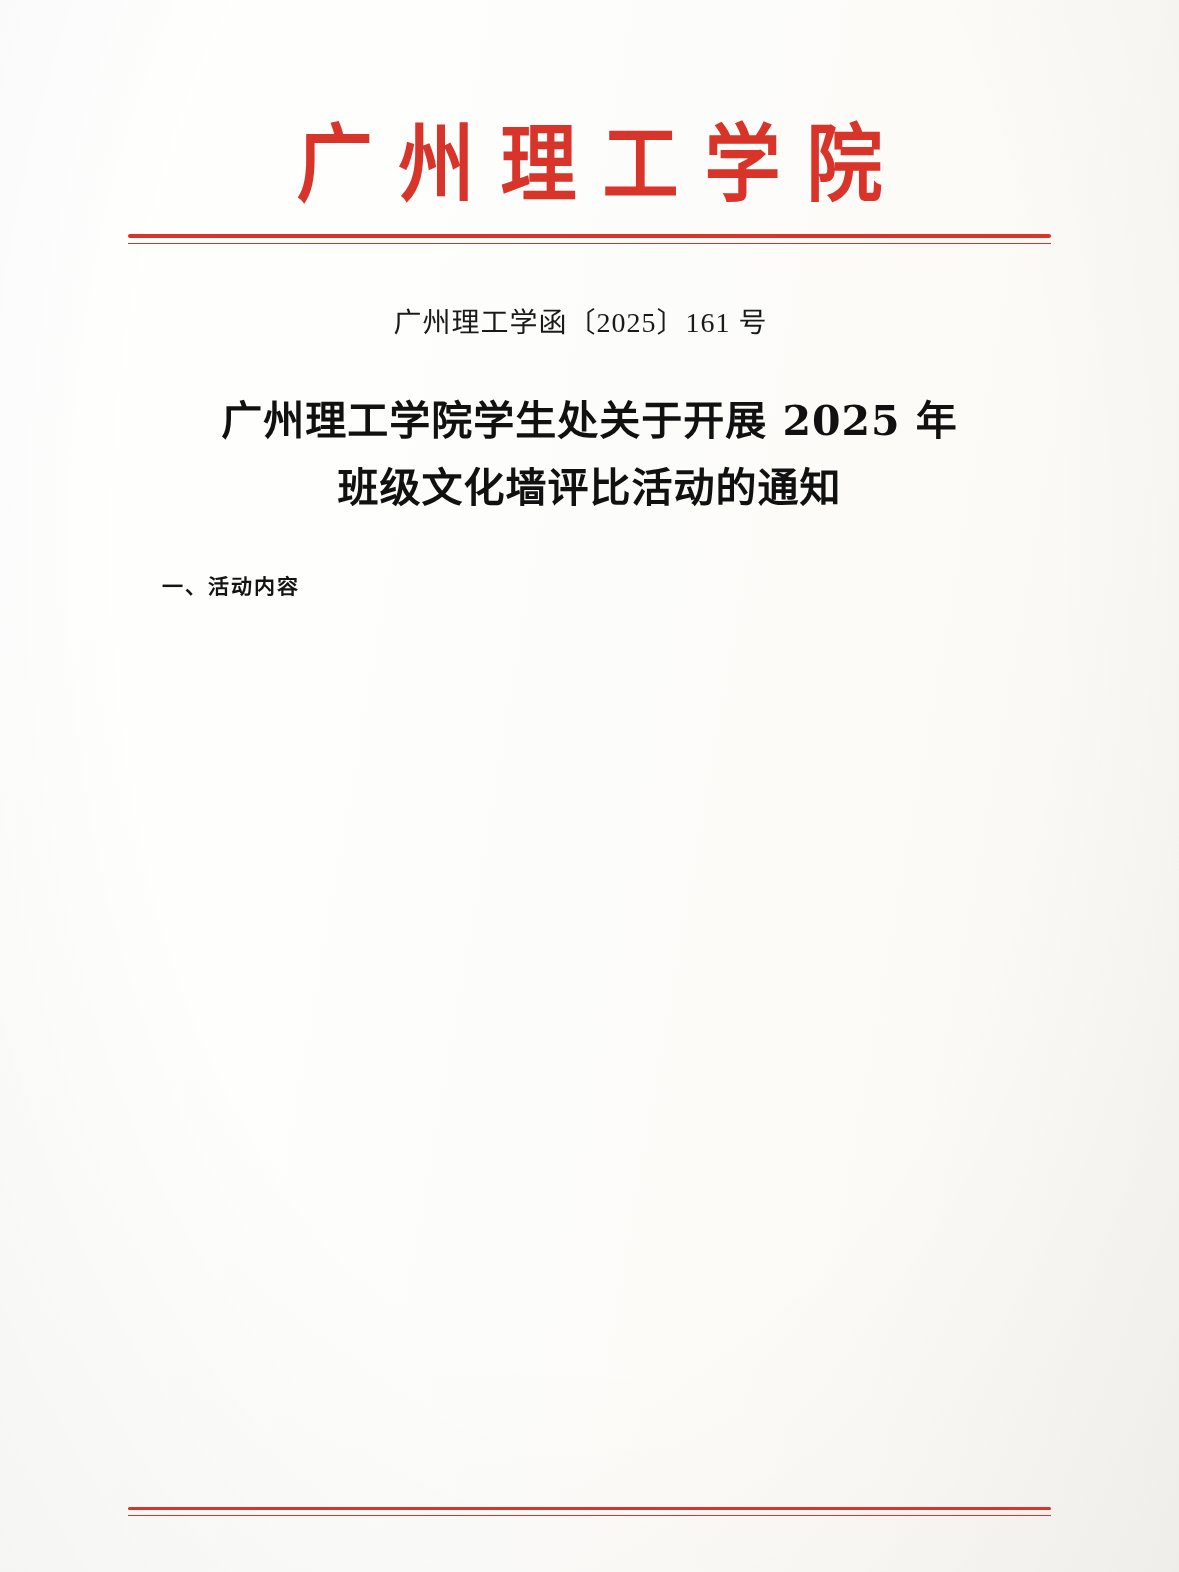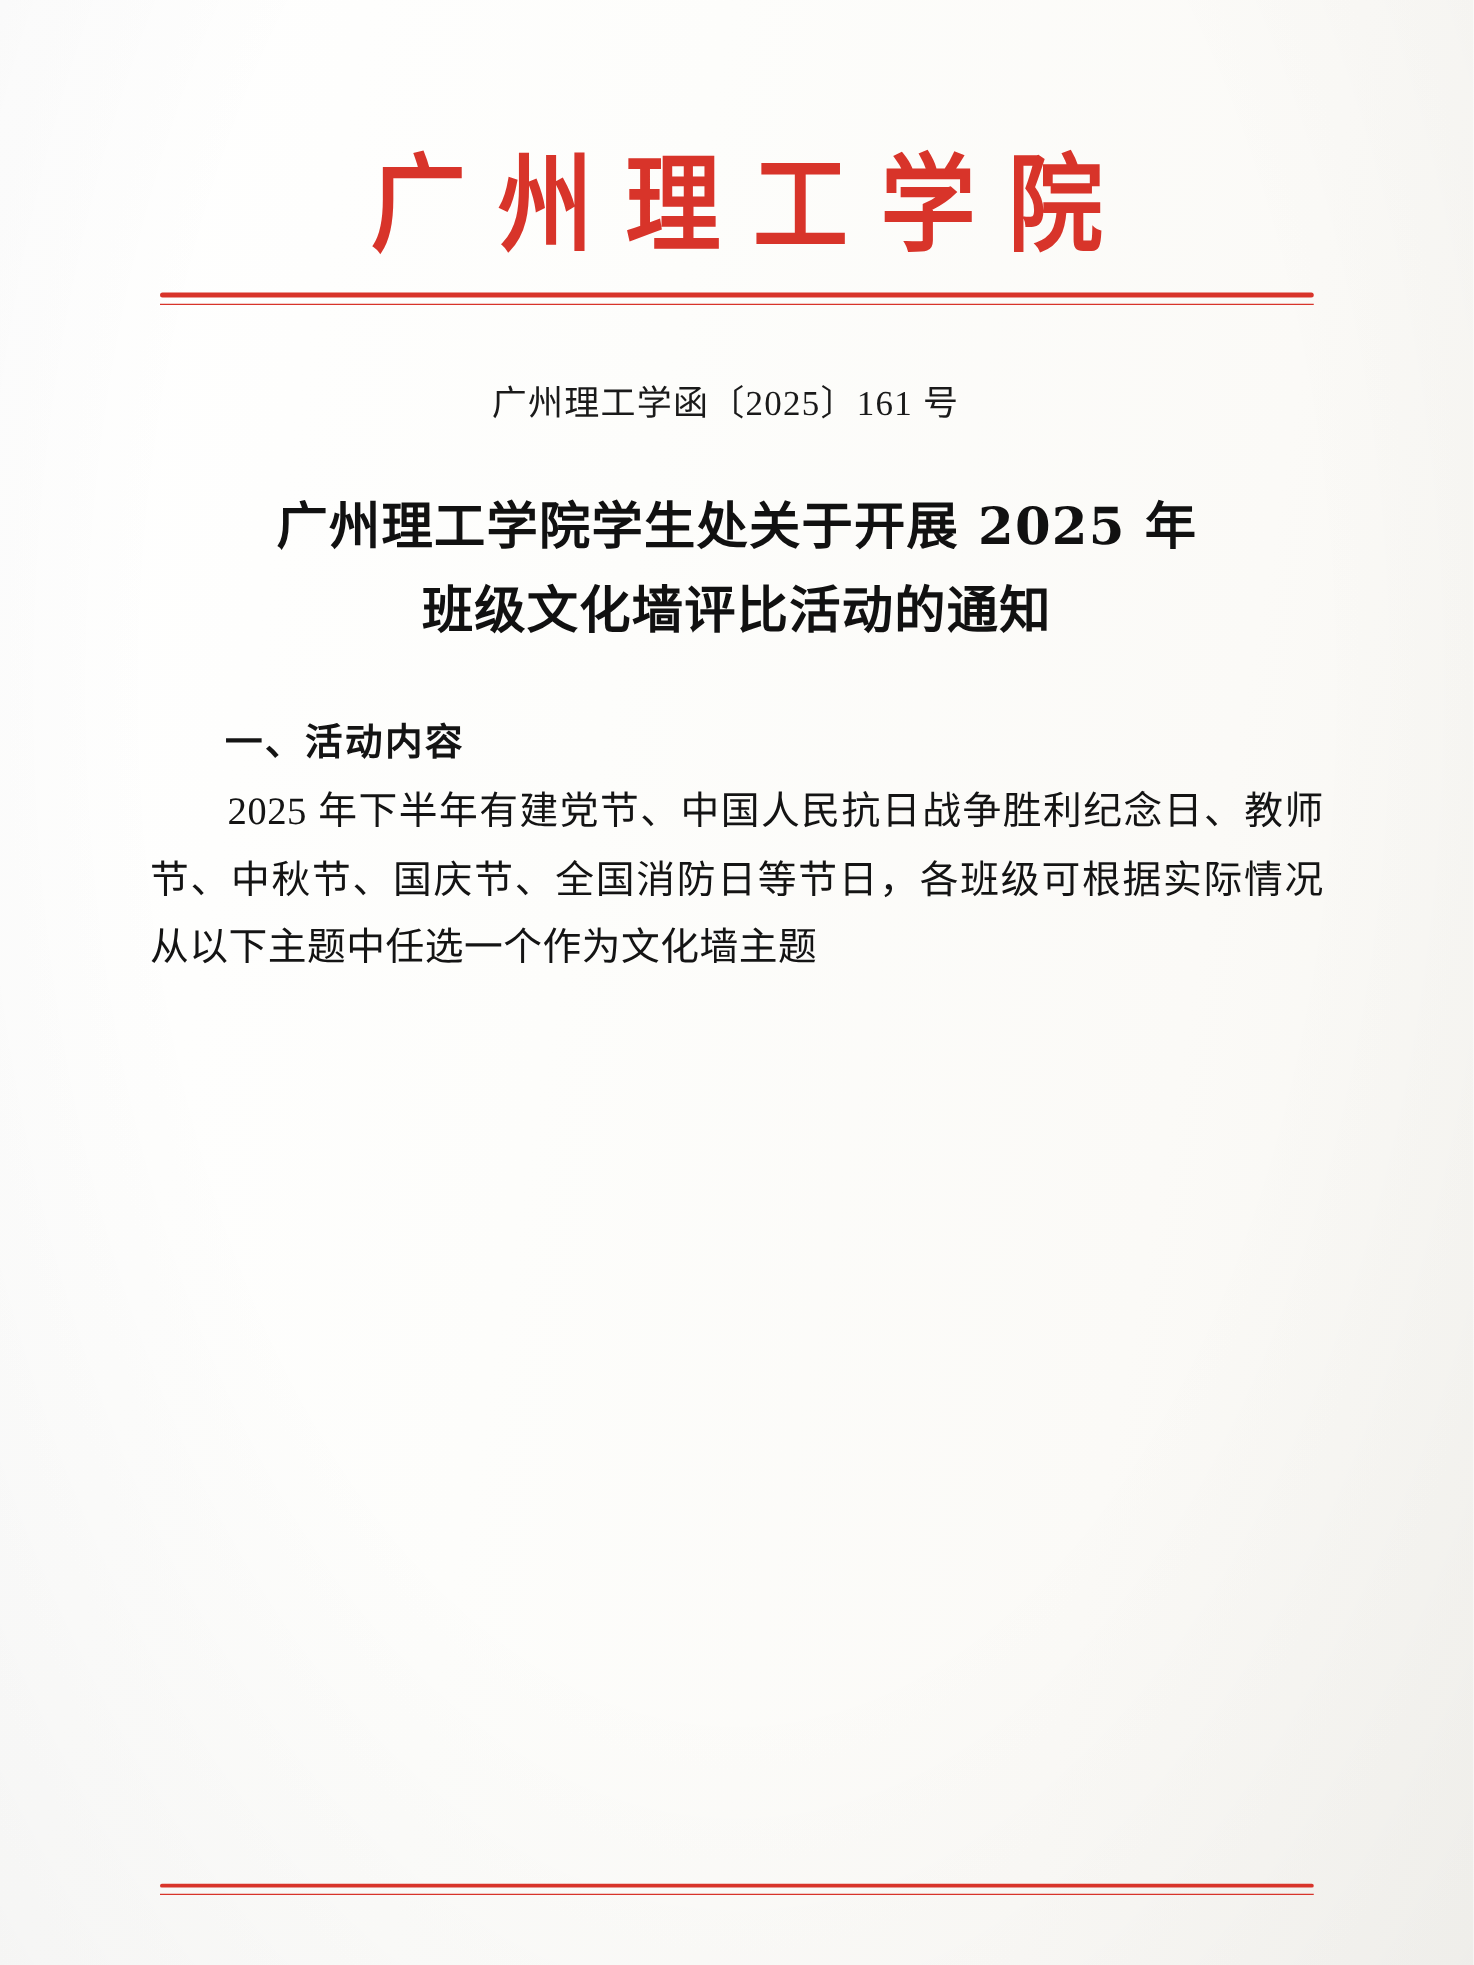--- a/index.html
+++ b/index.html
@@ -117,7 +117,7 @@
     text-indent: 2em;
     font-weight: 700;
     font-family: "DejaVu Sans", "Liberation Sans", sans-serif;
-    font-size: 30px;
+    font-size: 21px;
     letter-spacing: 2px;
   }
 

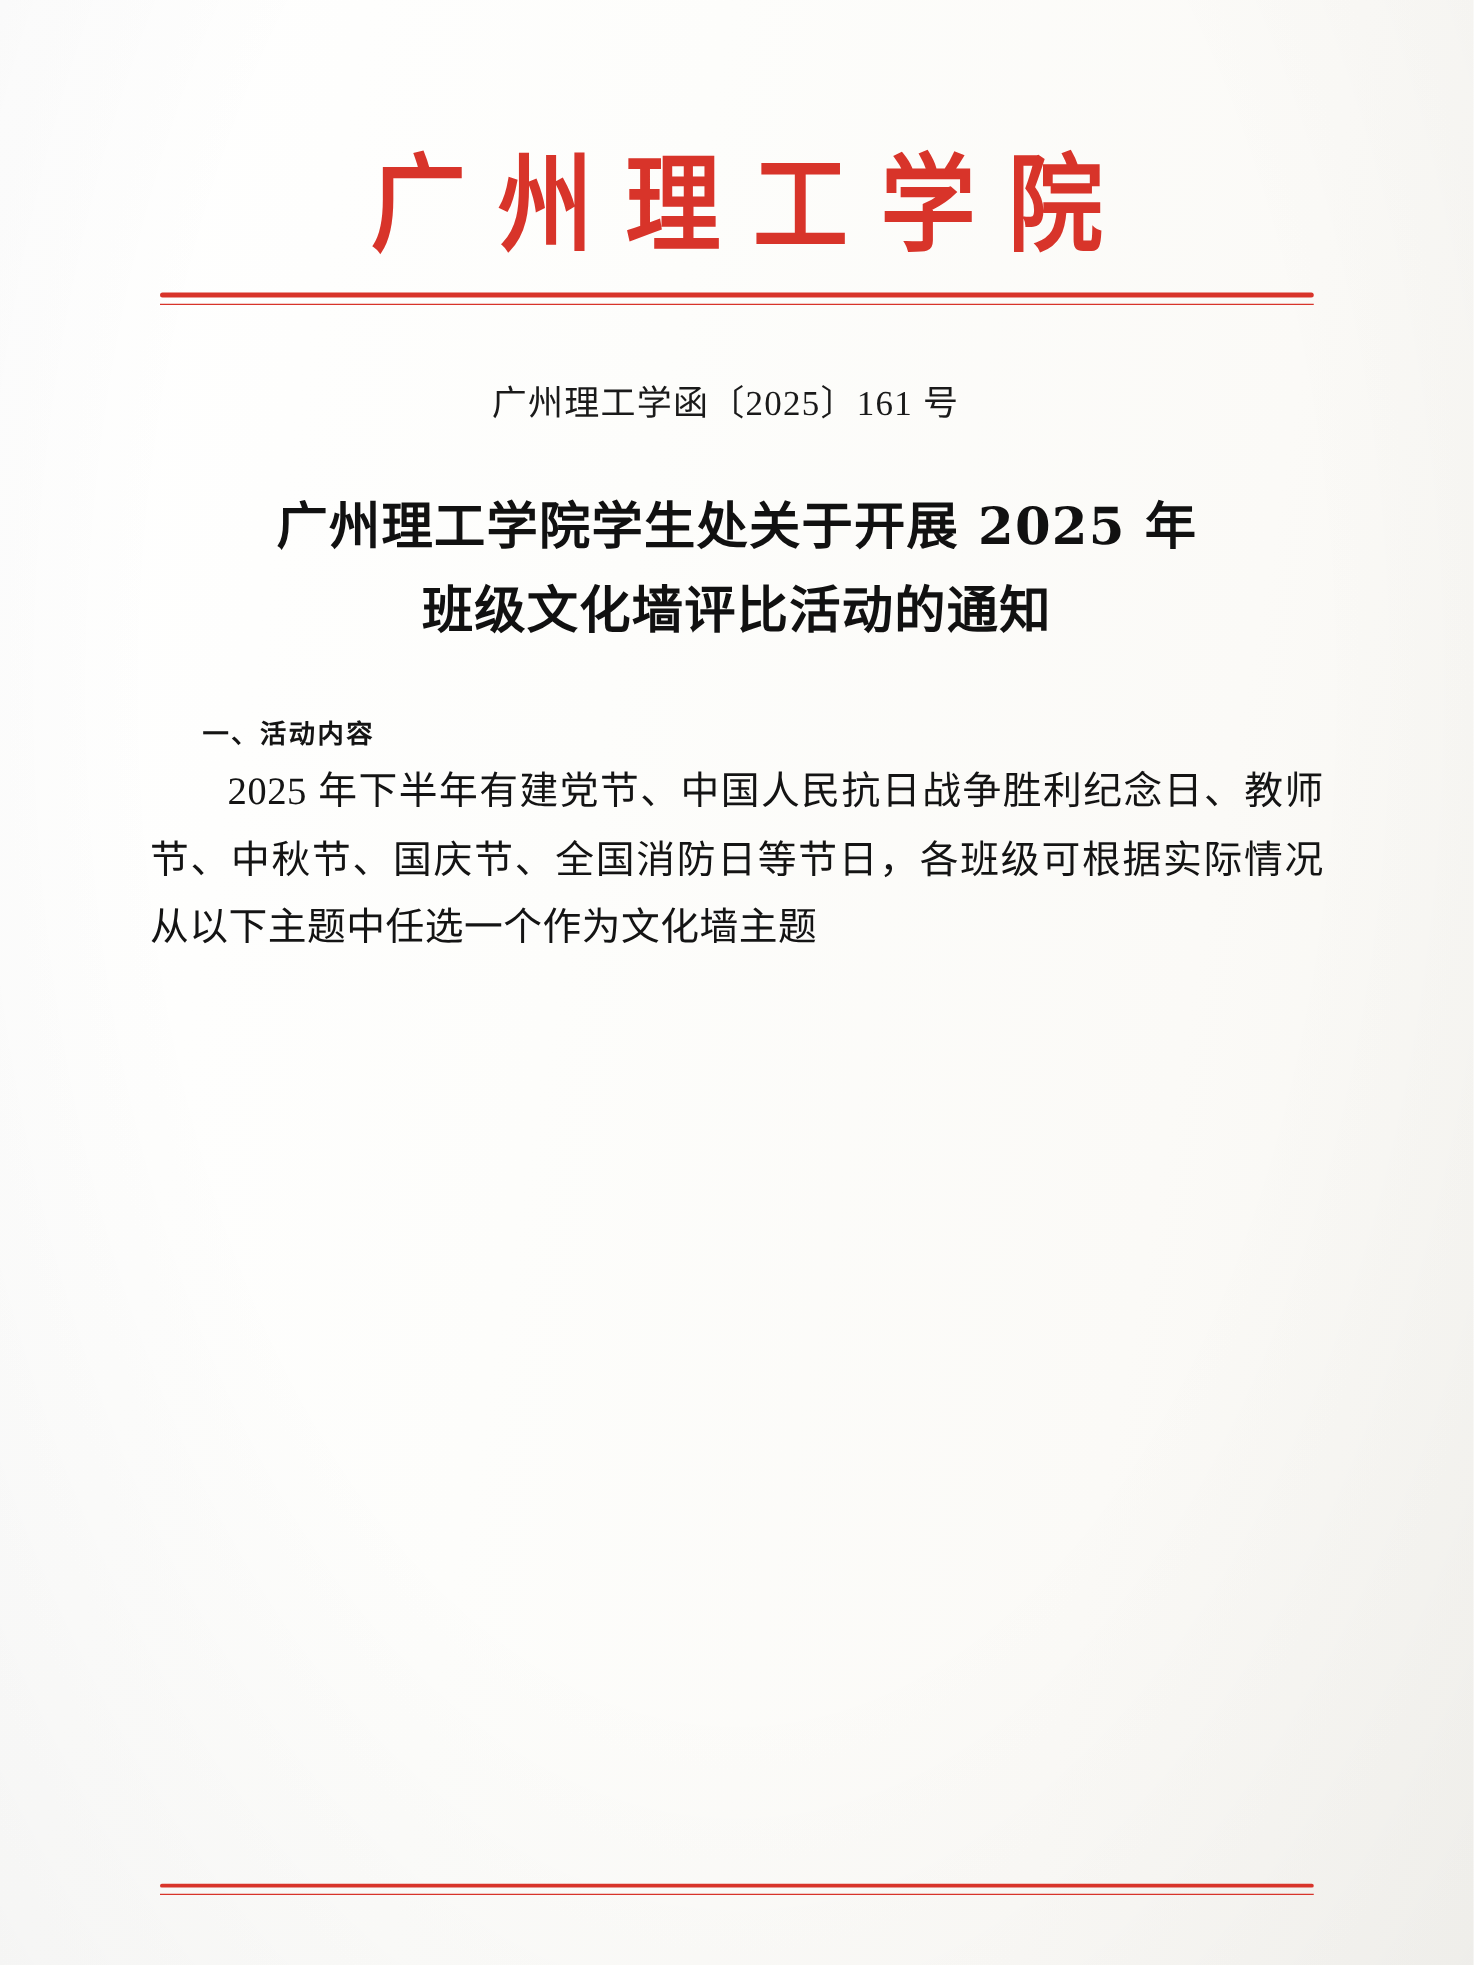--- a/index.html
+++ b/index.html
@@ -158,7 +158,6 @@
 
     <p class="section-heading">一、活动内容</p>
 
-    <p class="para">2025 年下半年有建党节、中国人民抗日战争胜利纪念日、教师节、中秋节、国庆节、全国消防日等节日，各班级可根据实际情况从以下主题中任选一个作为文化墙主题</p>
 
 
   </div>

